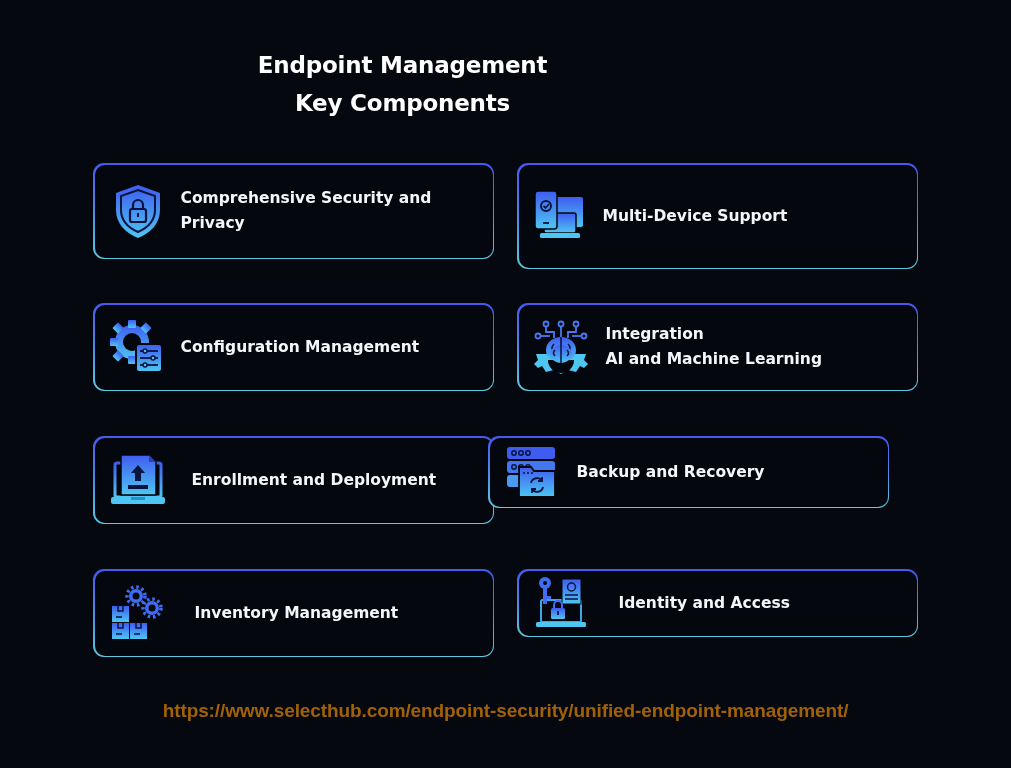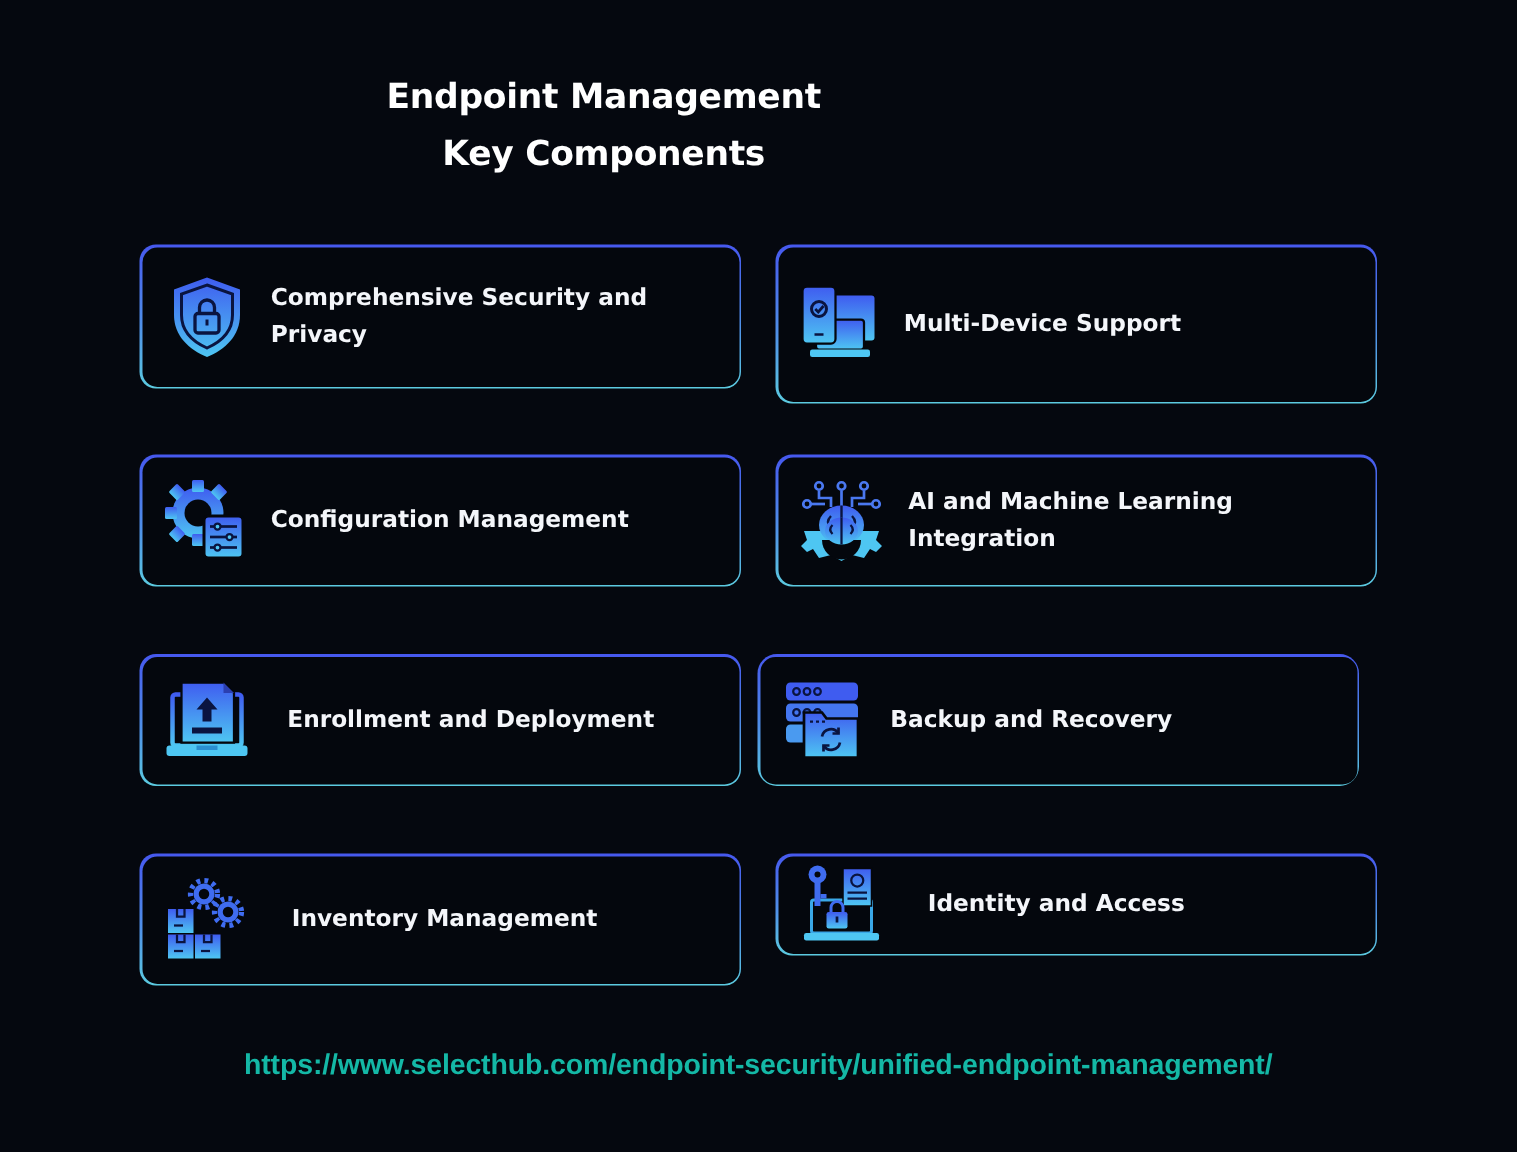--- a/index.html
+++ b/index.html
@@ -162,8 +162,8 @@
       </svg>
     </div>
     <div class="label" style="left:87px;">
+      <div>Integration</div>
       <div>AI and Machine Learning</div>
-      <div>Integration</div>
     </div>
   </div>
 </div>

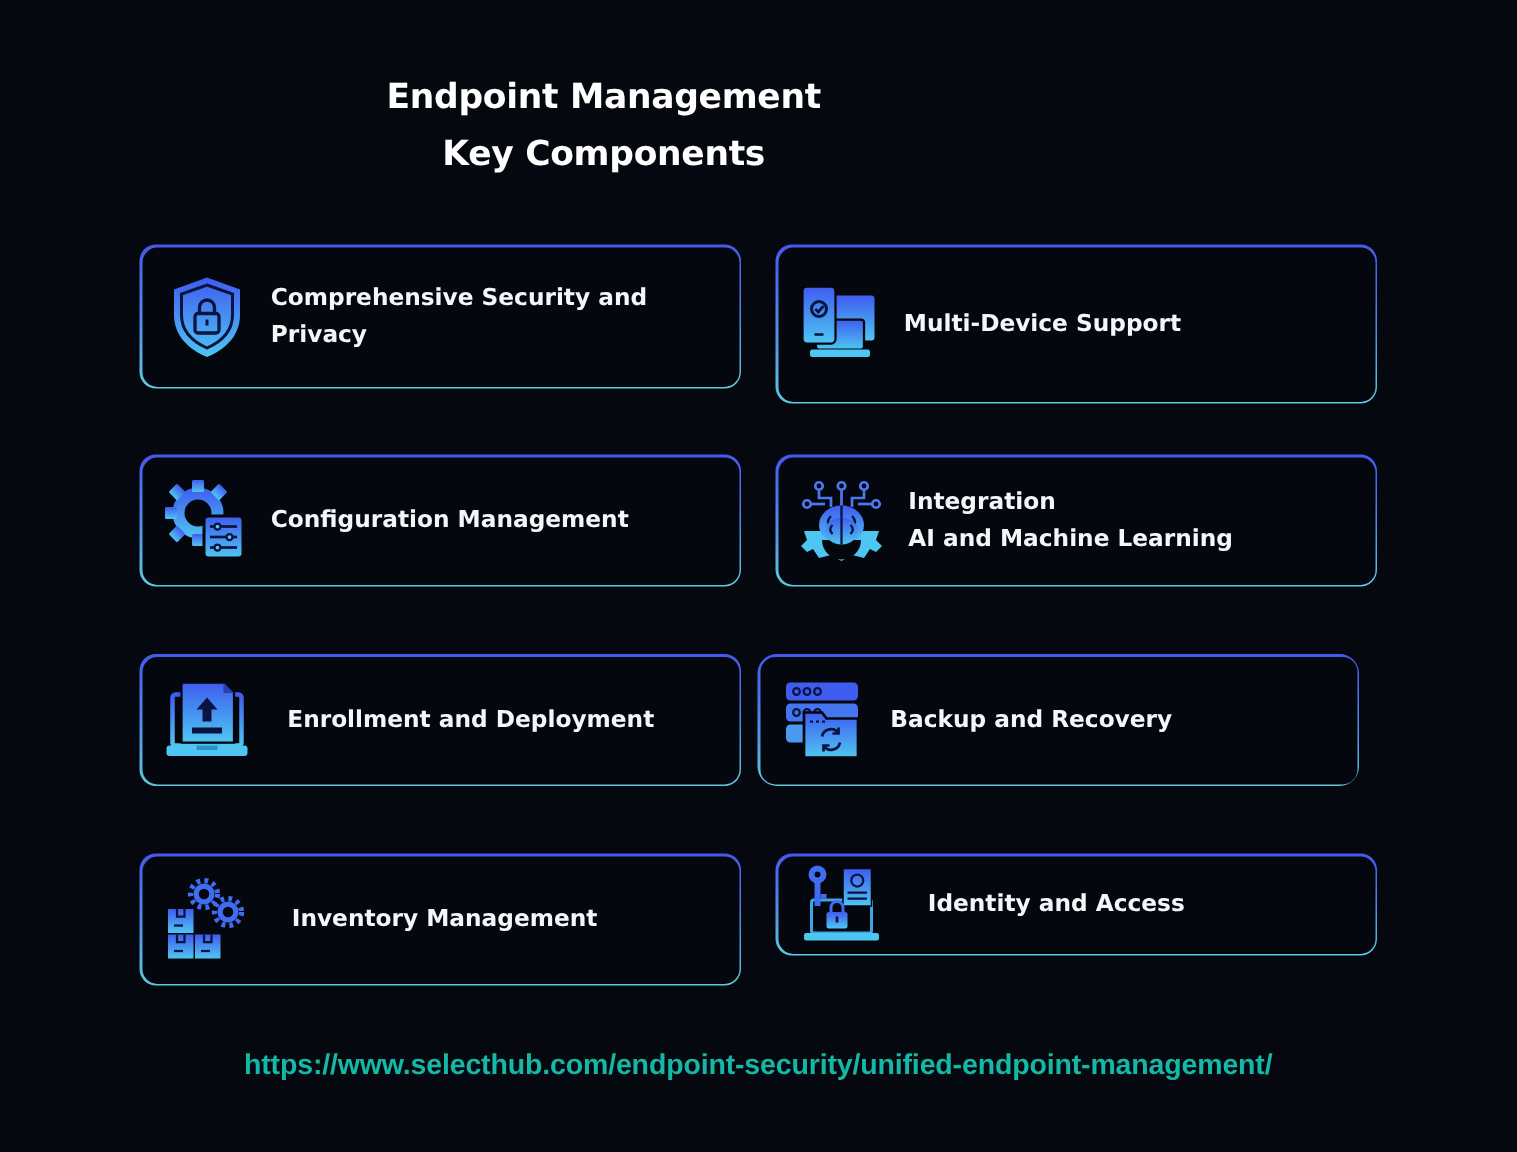--- a/index.html
+++ b/index.html
@@ -187,7 +187,7 @@
   </div>
 </div>
 
-<div class="card" style="left:505px; top:436px; height:88px;border-radius:13px;">
+<div class="card" style="left:488px; top:436px; height:72px;">
   <div class="card-inner">
     <div class="icon" style="left:13px;">
       <svg viewBox="0 0 58 58">

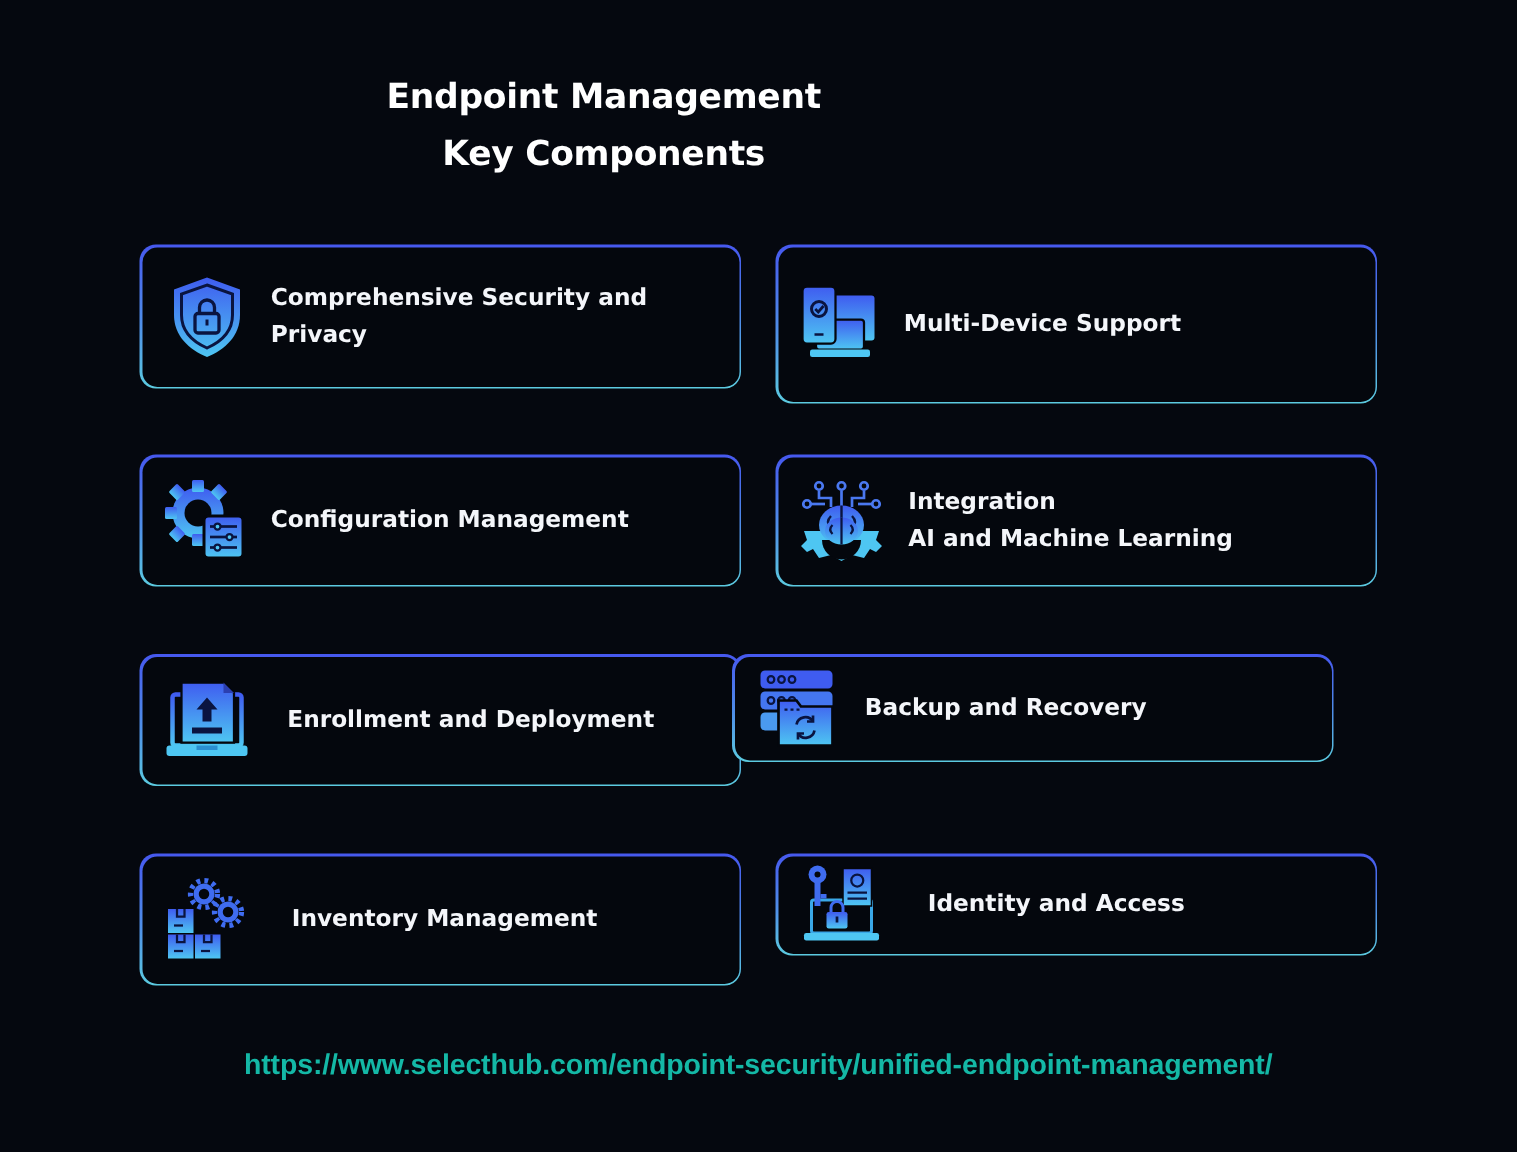--- a/index.html
+++ b/index.html
@@ -46,7 +46,7 @@
   .url {
     position: absolute; left: 0; top: 700px; width: 1011px;
     text-align: center; font-family: "Liberation Sans", sans-serif;
-    font-size: 19px; font-weight: bold; color: #14b8a6;
+    font-size: 19px; font-weight: bold; color: #a16207;
     letter-spacing: -0.1px;
   }
 </style>

